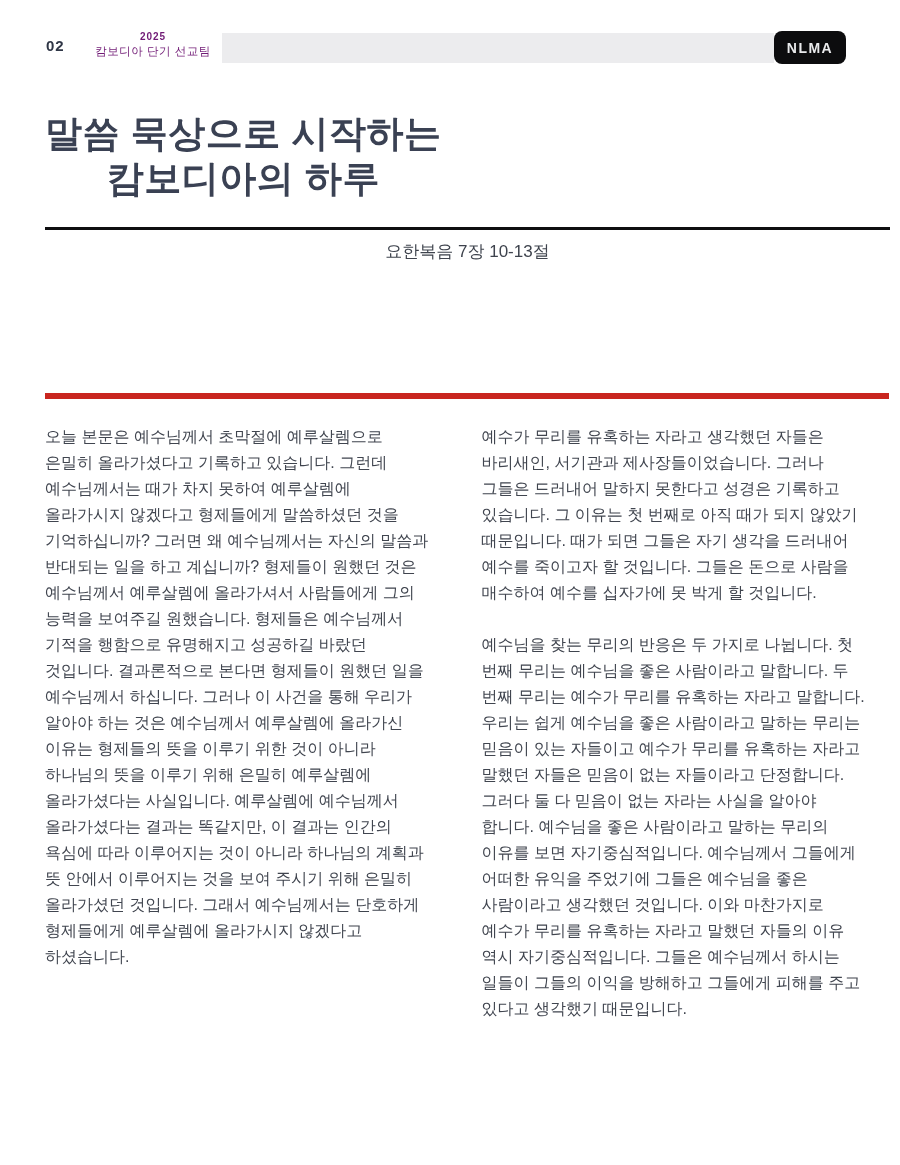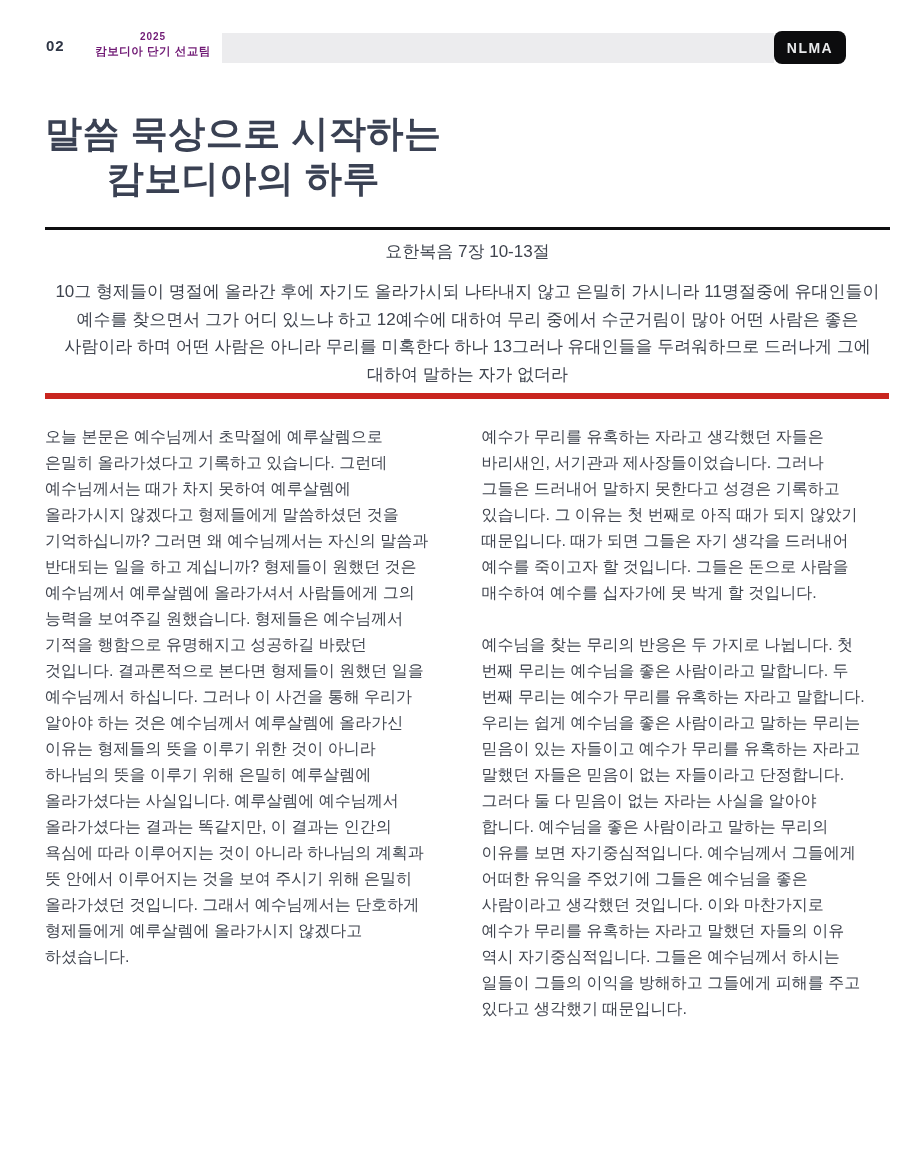--- a/index.html
+++ b/index.html
@@ -48,7 +48,7 @@
   }
   .team-block .team {
     font-size: 11.5px;
-    font-weight: 700;
+    font-weight: 400;
     letter-spacing: 0.5px;
   }
   .gray-bar {

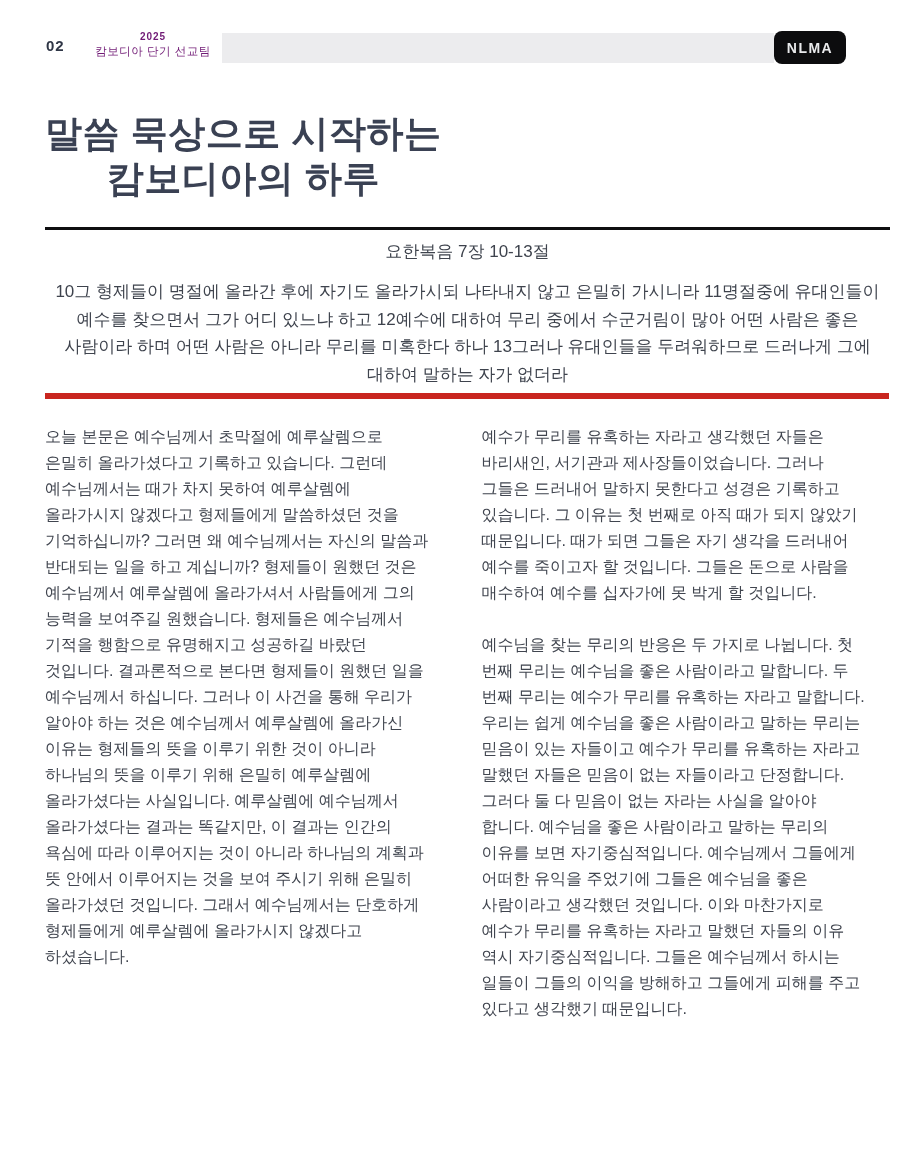--- a/index.html
+++ b/index.html
@@ -121,7 +121,7 @@
   .scripture .ref {
     font-size: 17px;
     line-height: 22px;
-    margin-bottom: 15px;
+    margin-bottom: 6px;
   }
   .scripture .verse {
     font-size: 17px;

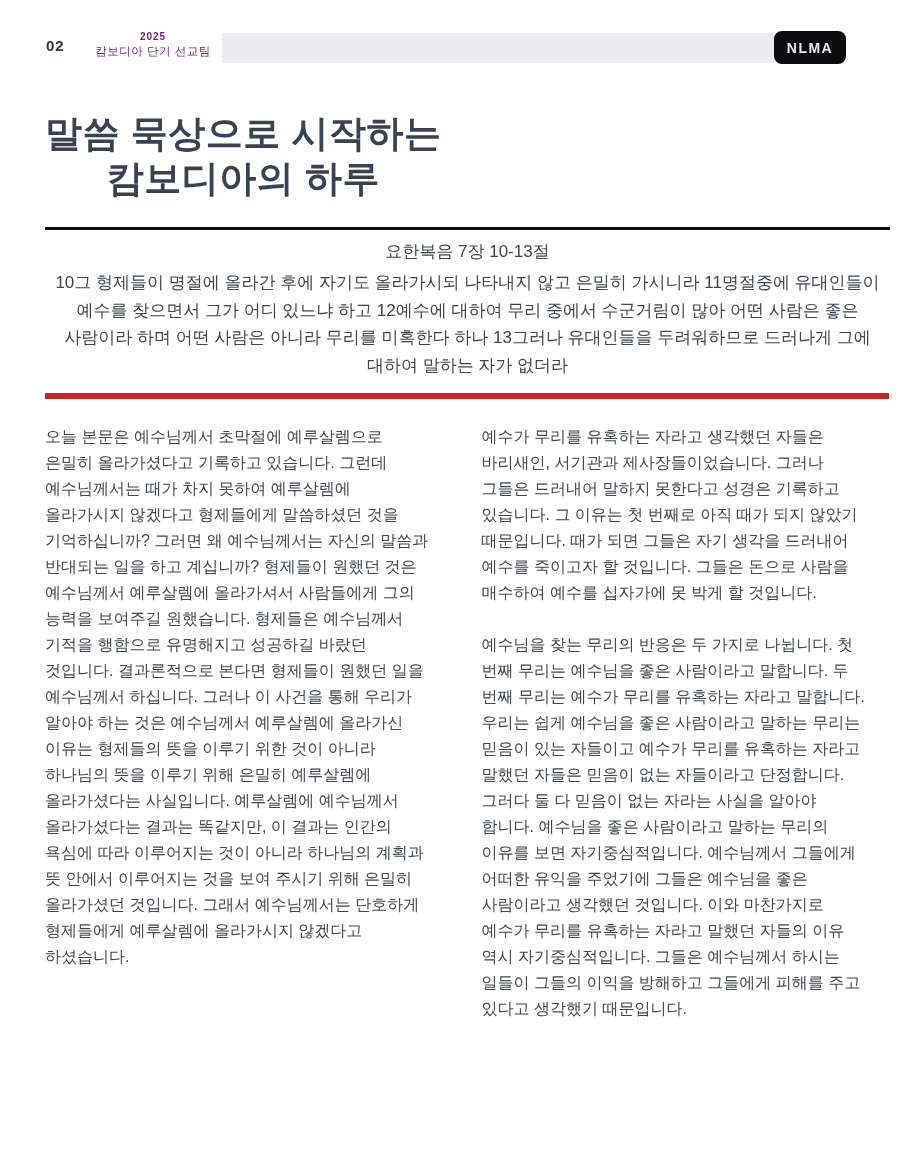--- a/index.html
+++ b/index.html
@@ -172,10 +172,6 @@
 
   <section class="scripture">
     <div class="ref">요한복음 7장 10-13절</div>
-    <div class="verse">10그 형제들이 명절에 올라간 후에 자기도 올라가시되 나타내지 않고 은밀히 가시니라 11명절중에 유대인들이
-예수를 찾으면서 그가 어디 있느냐 하고 12예수에 대하여 무리 중에서 수군거림이 많아 어떤 사람은 좋은
-사람이라 하며 어떤 사람은 아니라 무리를 미혹한다 하나 13그러나 유대인들을 두려워하므로 드러나게 그에
-대하여 말하는 자가 없더라</div>
   </section>
 
   <div class="red-rule"></div>

